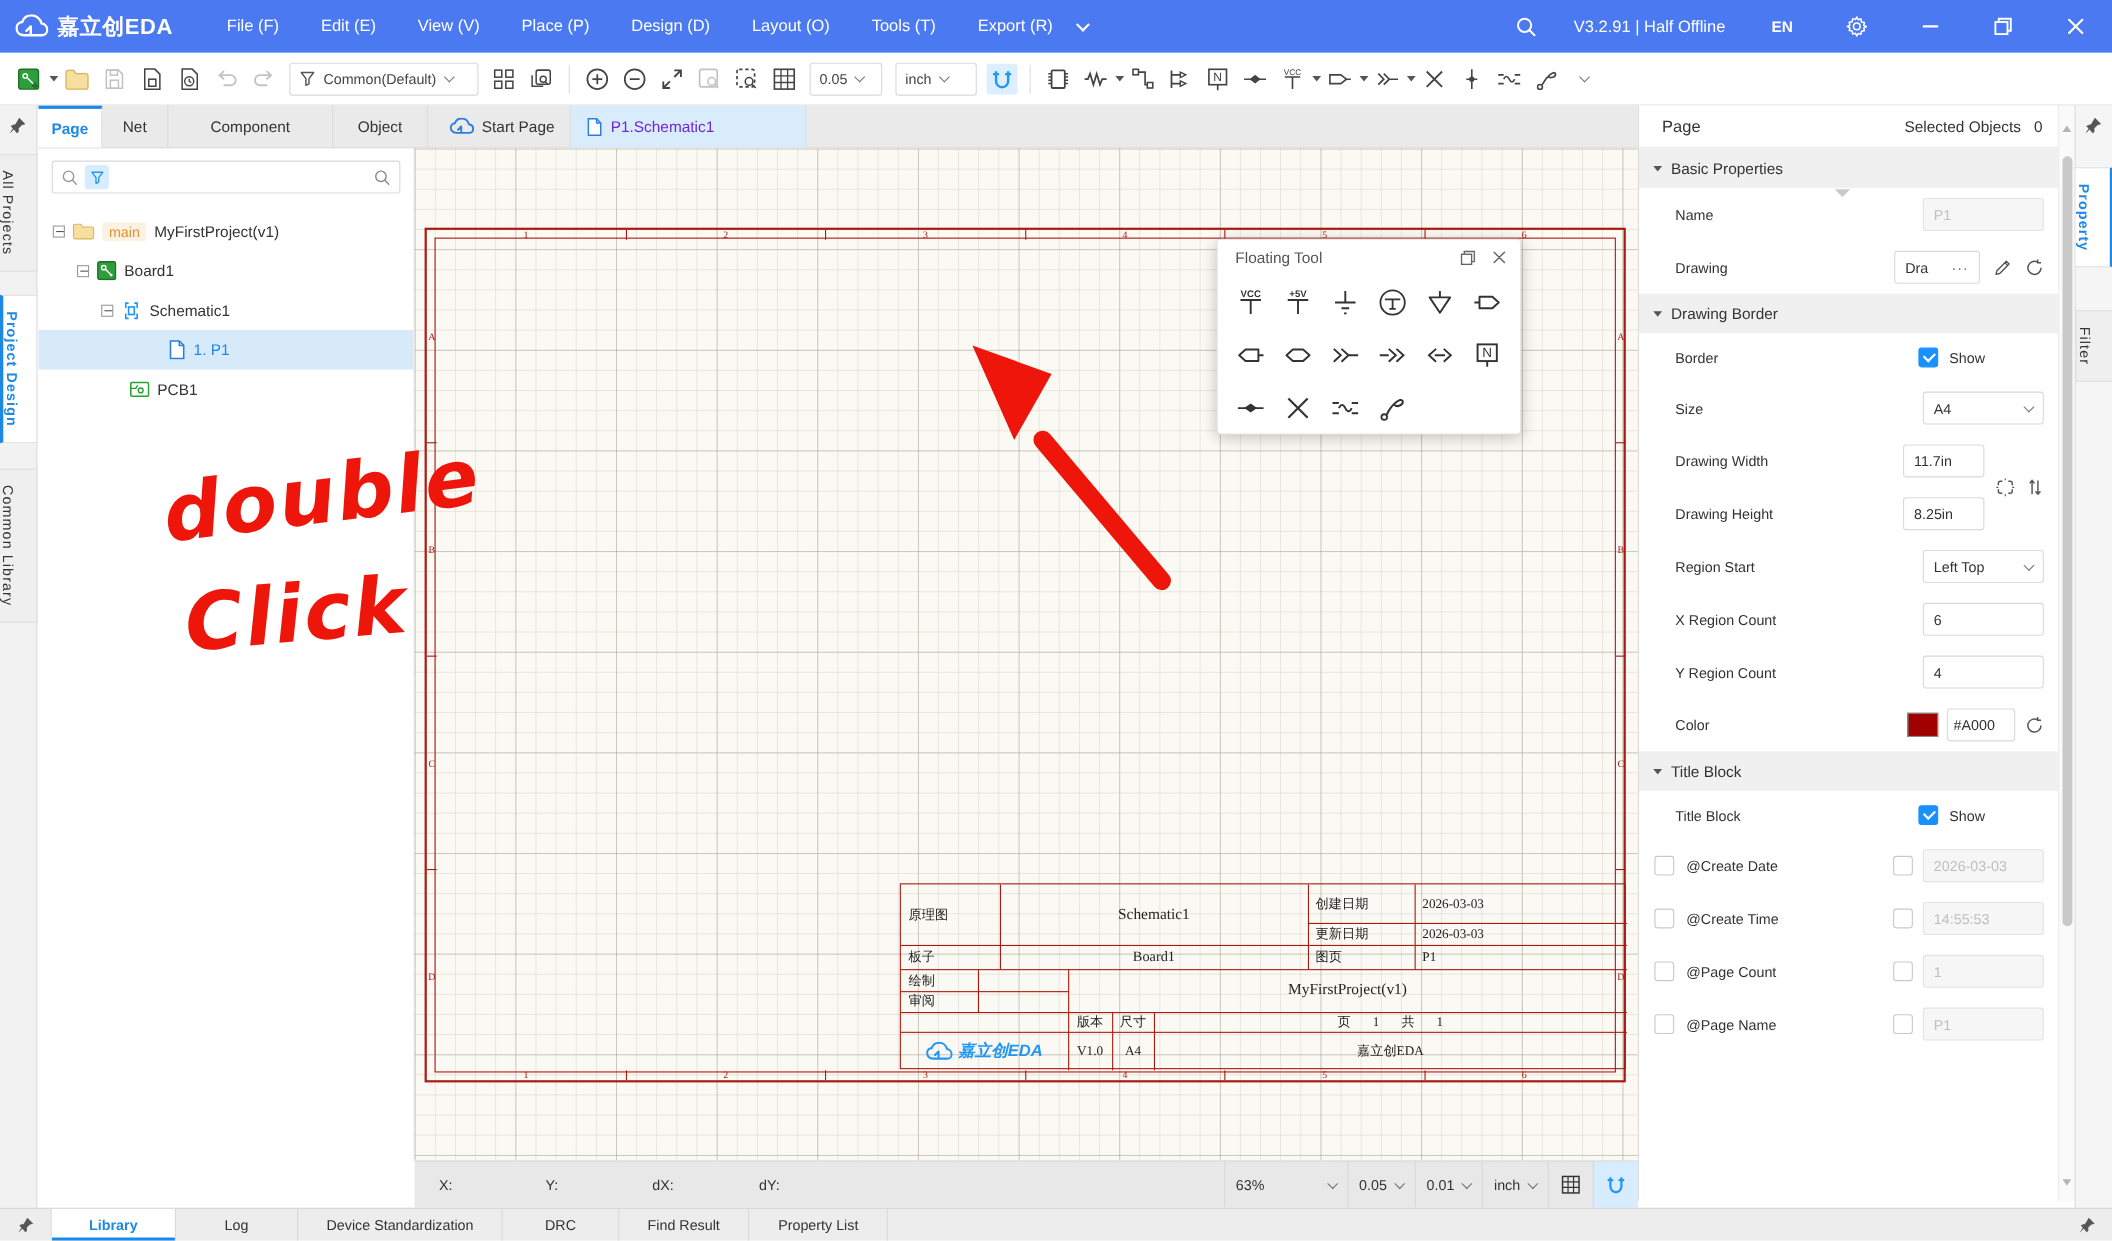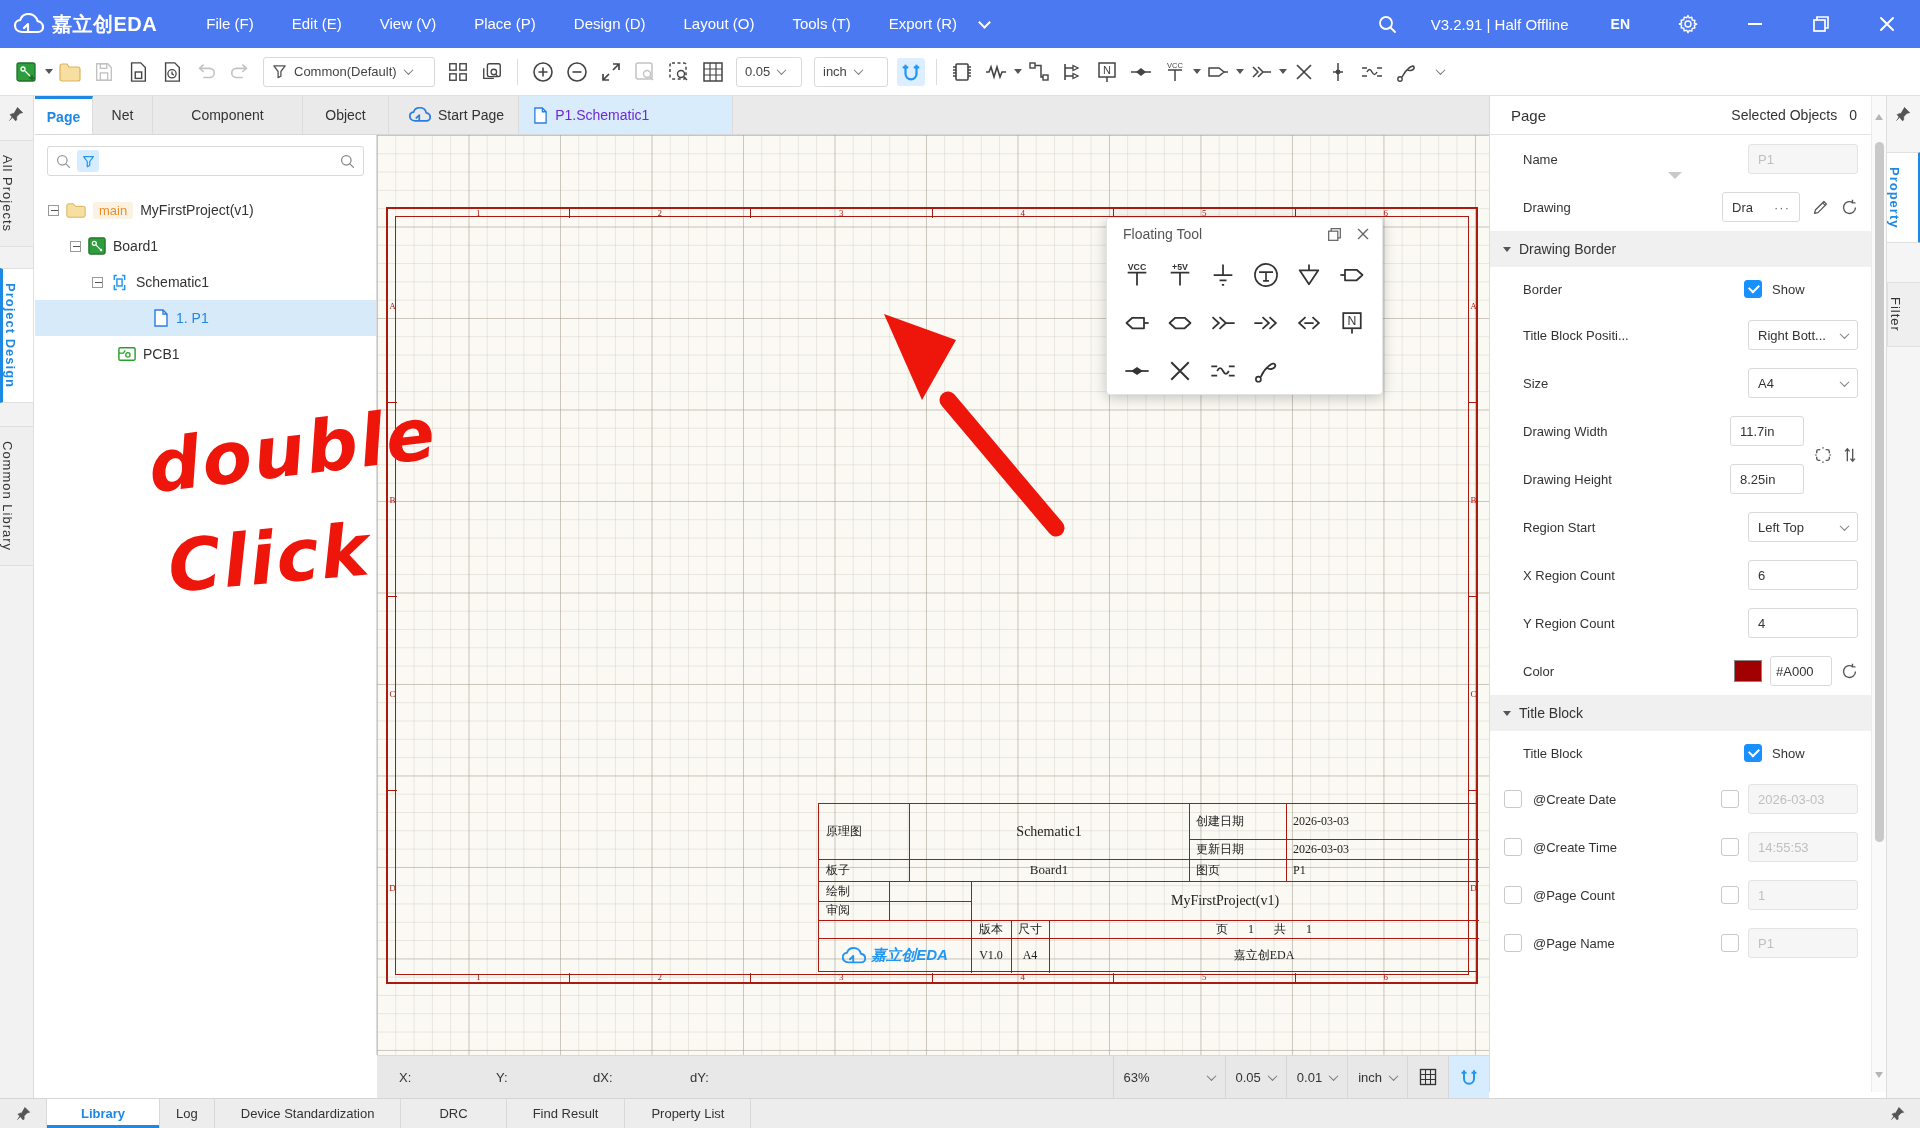--- a/index.html
+++ b/index.html
@@ -758,6 +758,10 @@
     </div>
     <div class="collapse-hint"></div>
 
+    <div class="sect">
+      <span class="tri"></span>
+      <span>Basic Properties</span>
+    </div>
     <div class="prow">
       <span class="plabel">Name</span>
       <input class="pinput" style="width: 110px;" disabled="" value="P1">

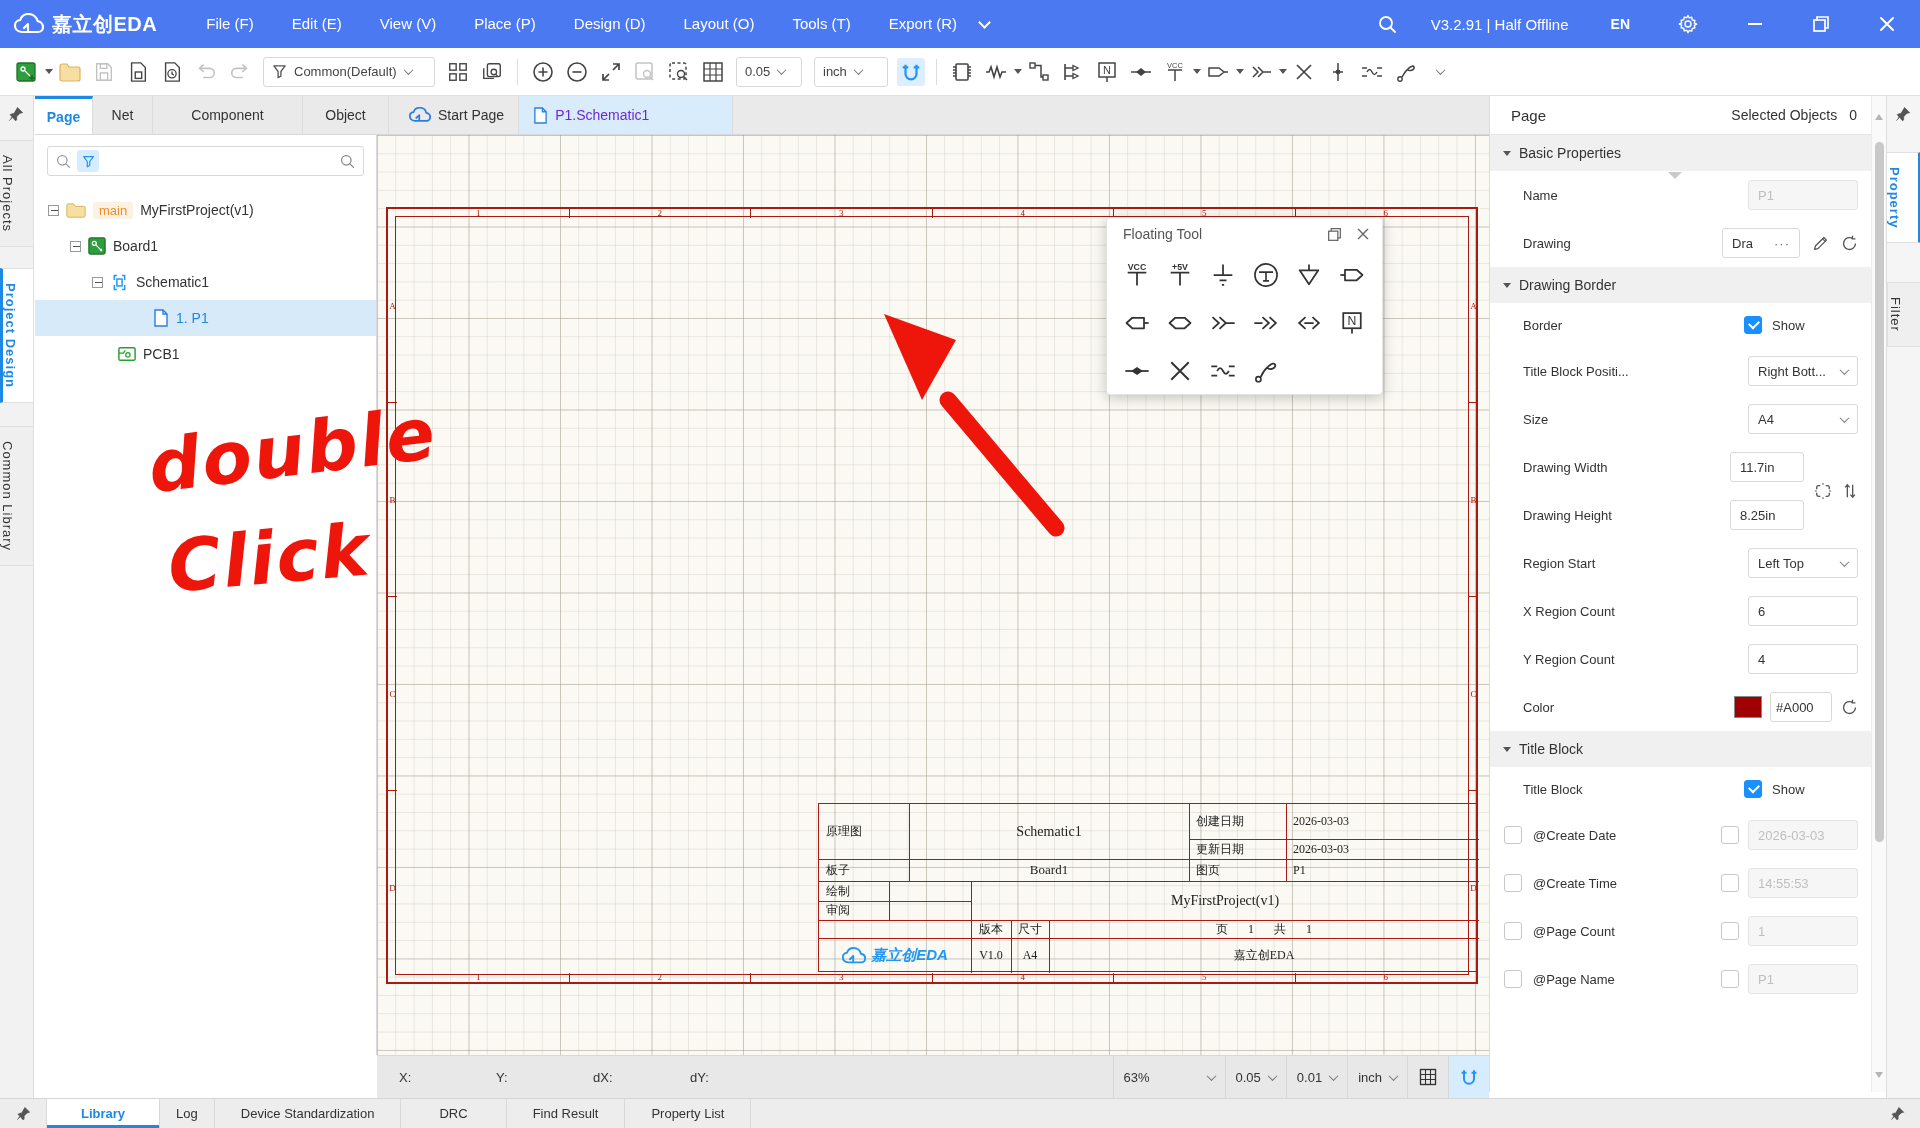--- a/index.html
+++ b/index.html
@@ -796,13 +796,6 @@
       <span class="showlbl" style="width:86px">Show</span>
     </div>
     <div class="prow">
-      <span class="plabel">Title Block Positi...</span>
-      <div class="pselect">
-        <span class="txt">Right Bott...</span>
-        <span class="chev"></span>
-      </div>
-    </div>
-    <div class="prow">
       <span class="plabel">Size</span>
       <div class="pselect">
         <span class="txt">A4</span>

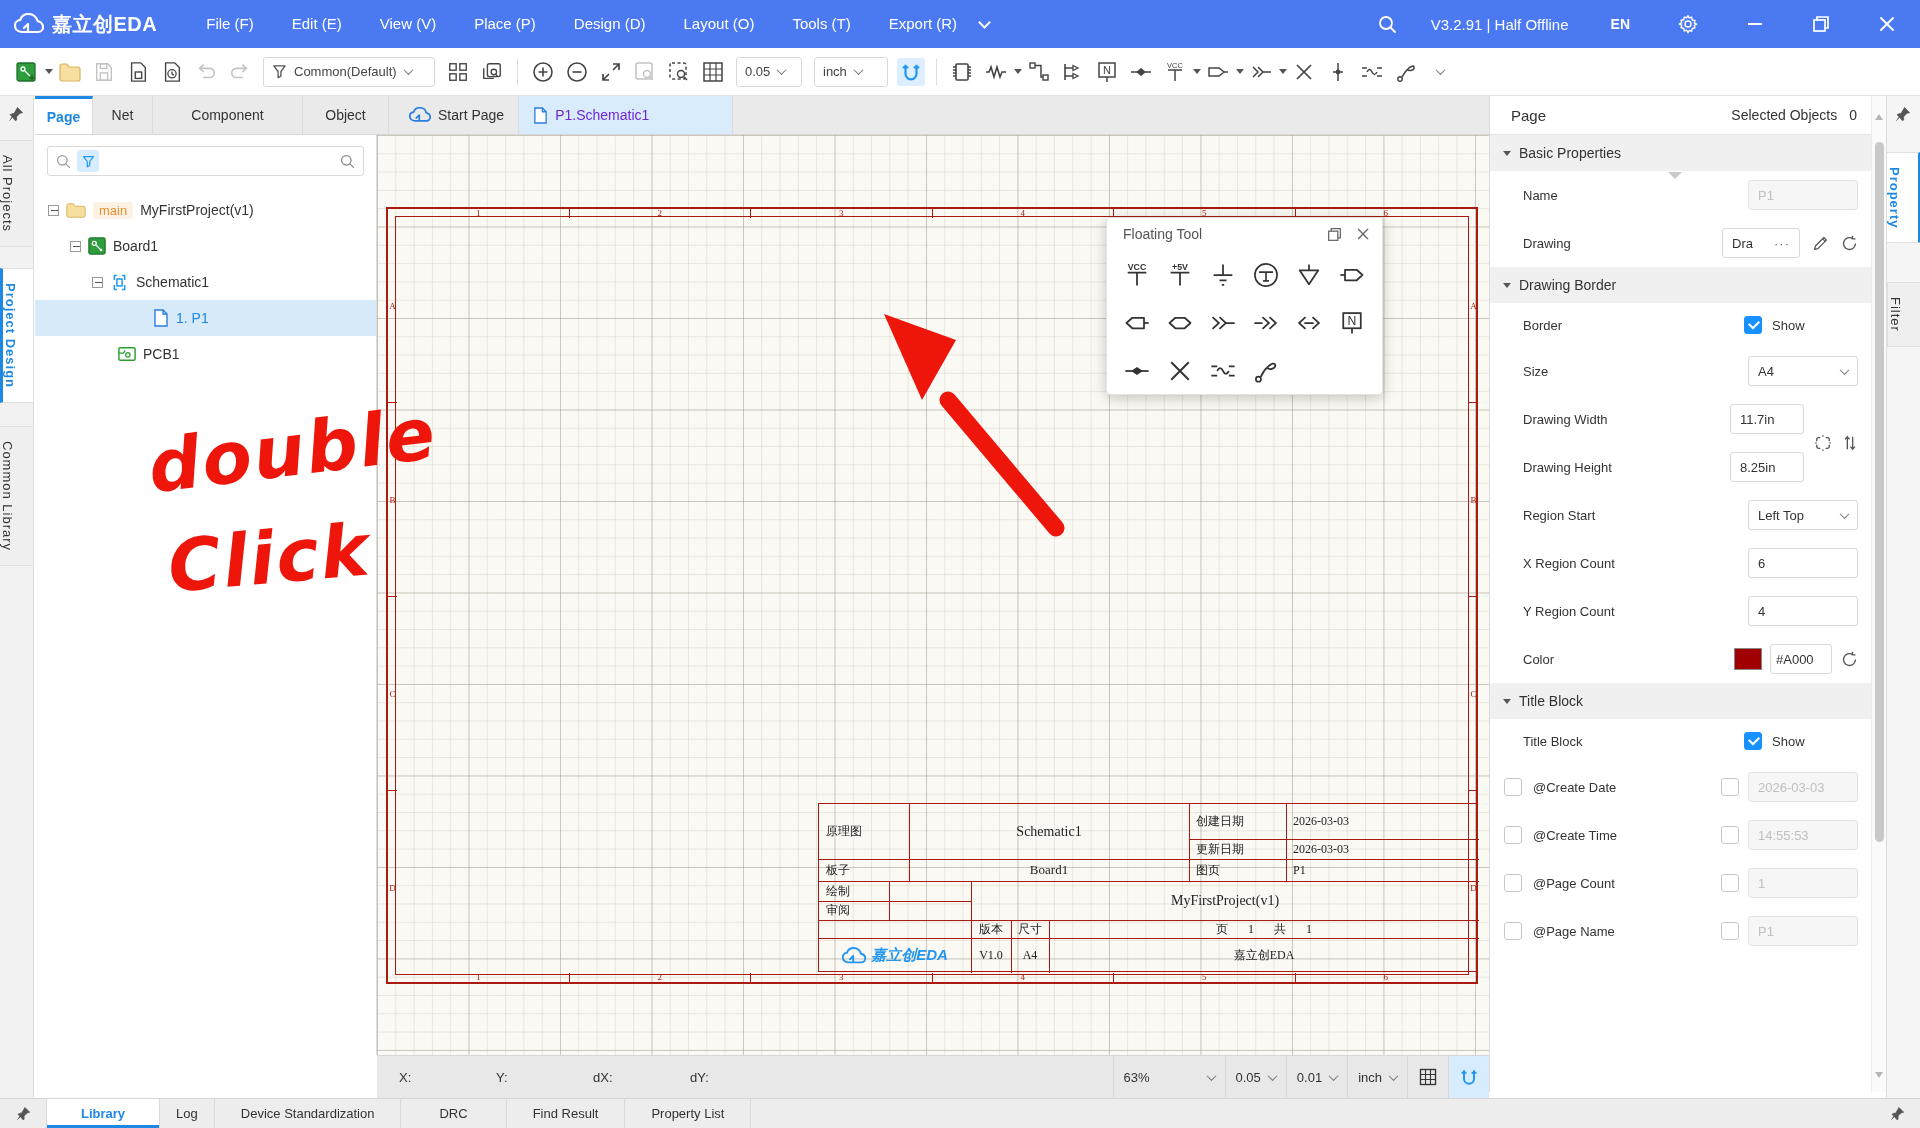--- a/index.html
+++ b/index.html
@@ -907,7 +907,7 @@
         </svg>
     </span>
     <div class="btab active" style="padding:0 34px">Library</div>
-    <div class="btab" style="padding:0 16px">Log</div>
+    <div class="btab" style="padding:0 44px">Log</div>
     <div class="btab">Device Standardization</div>
     <div class="btab" style="padding:0 38px">DRC</div>
     <div class="btab">Find Result</div>

